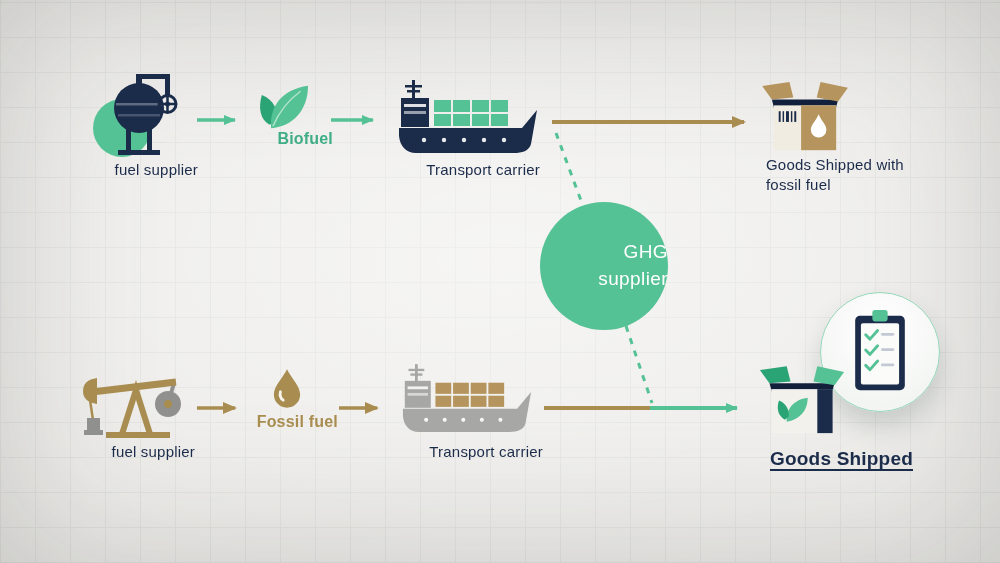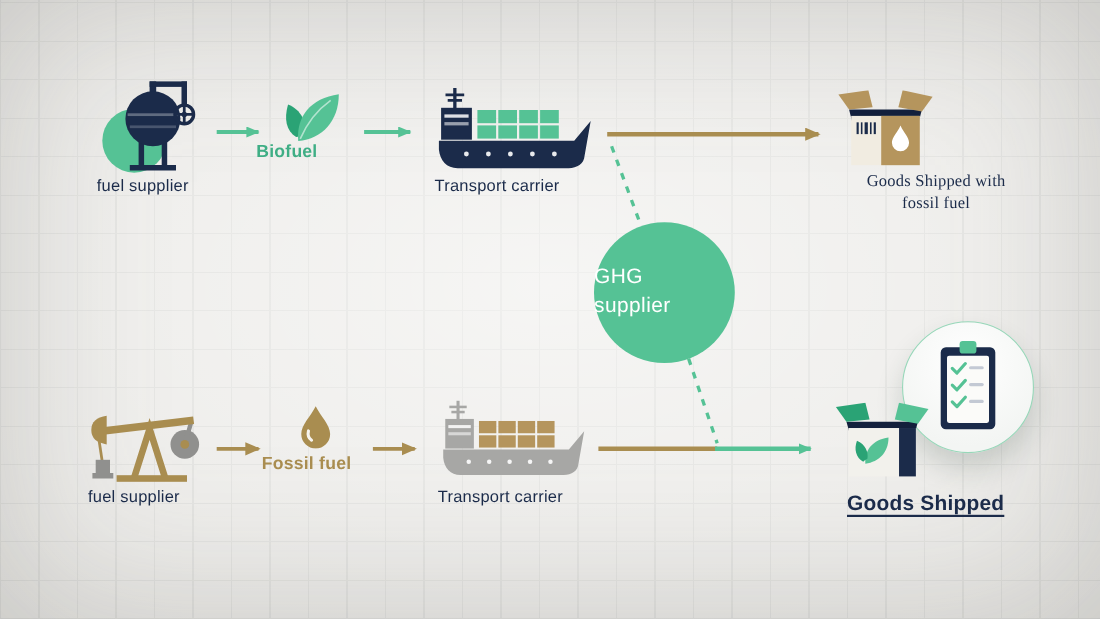--- a/index.html
+++ b/index.html
@@ -27,7 +27,7 @@
   .icon{position:absolute;z-index:2;}
   .label{
     position:absolute;z-index:3;color:var(--navy);
-    font-size:15px;font-weight:500;text-align:left;letter-spacing:.2px;line-height:1.35;
+    font-size:15px;font-weight:500;text-align:right;letter-spacing:.2px;line-height:1.35;
   }
   .fuel-word{font-size:16px;font-weight:600;}
   .label-green{color:#3fae85;}

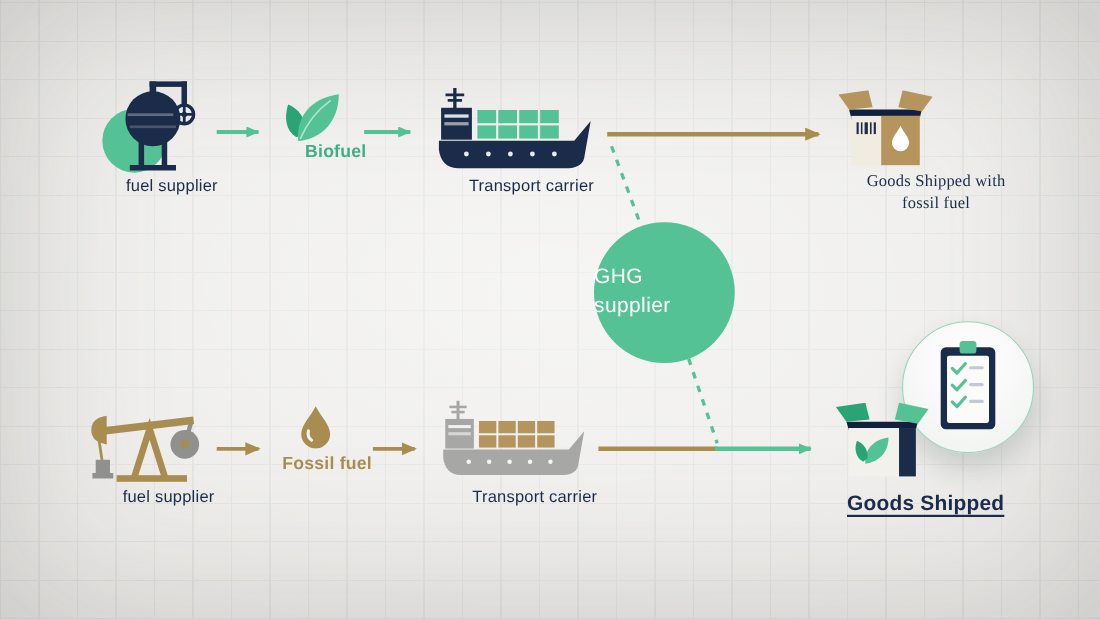--- a/index.html
+++ b/index.html
@@ -32,7 +32,7 @@
   .fuel-word{font-size:16px;font-weight:600;}
   .label-green{color:#3fae85;}
   .label-tan{color:var(--tan);}
-  .label-left{text-align:center;font-family:Liberation Serif, serif;}
+  .label-left{text-align:left;}
   .ghg{
     position:absolute;left:540px;top:202px;width:128px;height:128px;z-index:5;
     border-radius:50%;background:var(--green);color:#fff;

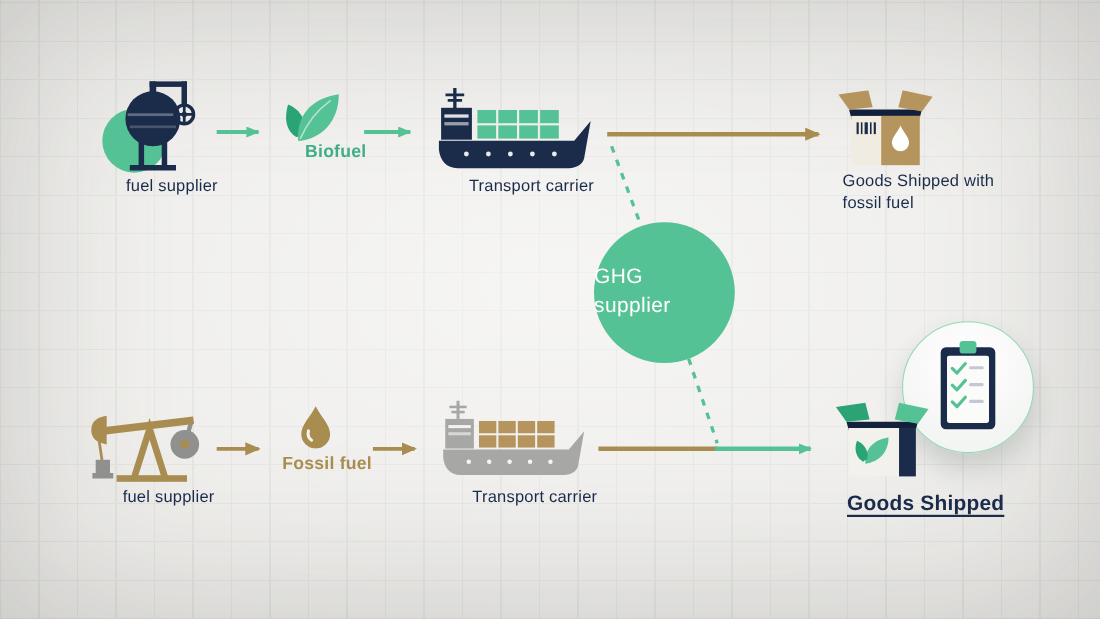--- a/index.html
+++ b/index.html
@@ -36,7 +36,7 @@
   .ghg{
     position:absolute;left:540px;top:202px;width:128px;height:128px;z-index:5;
     border-radius:50%;background:var(--green);color:#fff;
-    display:flex;flex-direction:column;align-items:flex-start;justify-content:center;
+    display:flex;flex-direction:column;align-items:flex-end;justify-content:center;
     font-size:19px;letter-spacing:.4px;line-height:1.4;font-weight:500;
   }
   .goods-bio{

